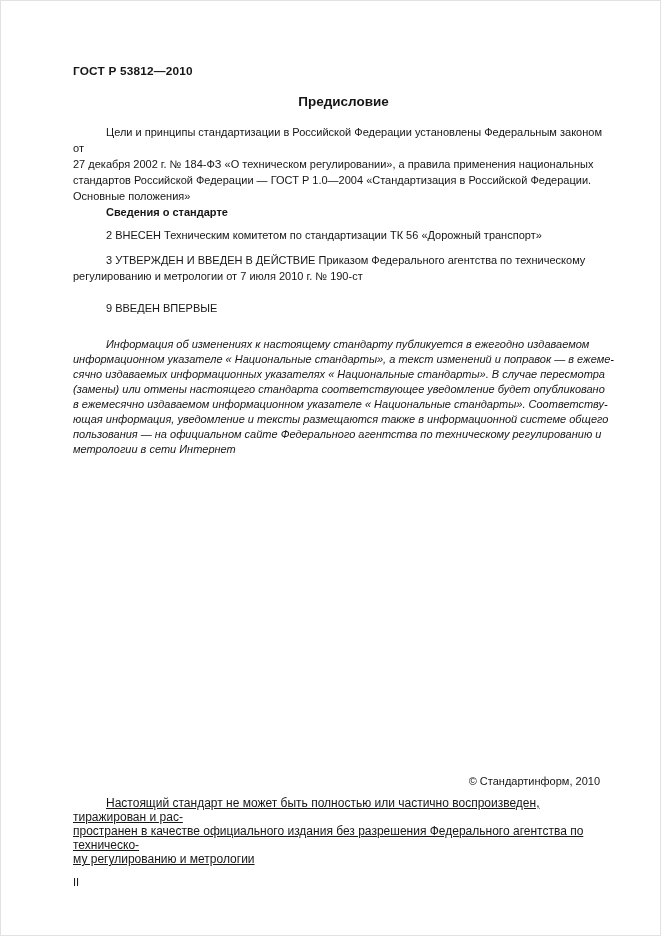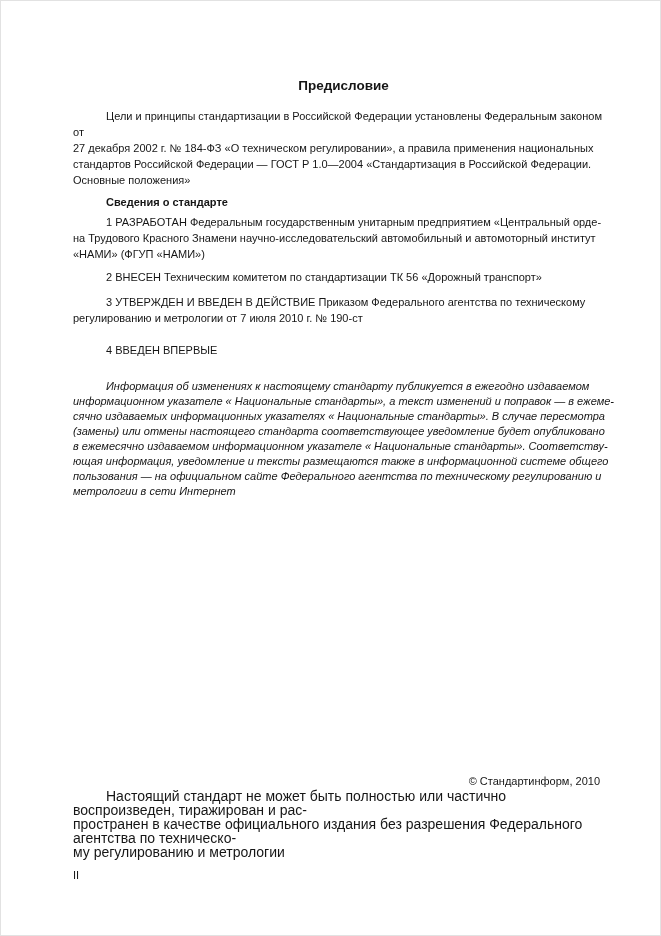--- a/index.html
+++ b/index.html
@@ -78,6 +78,7 @@
 
 <div class="page">
 
+  <div class="doc-code">ГОСТ Р 53812—2010</div>
 
   <h1 class="title">Предисловие</h1>
 

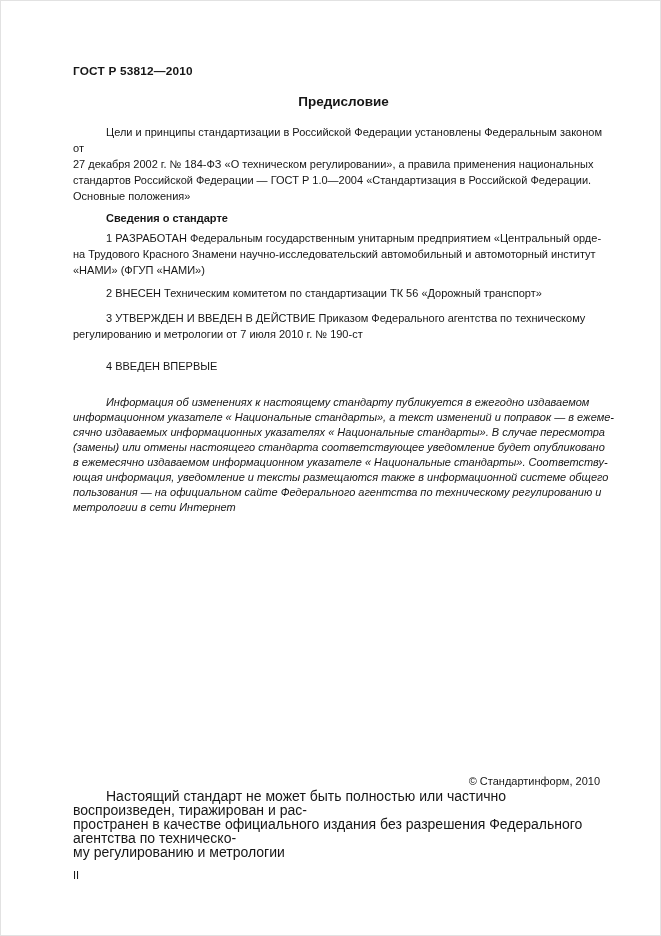--- a/index.html
+++ b/index.html
@@ -42,7 +42,6 @@
   }
   .intro { margin-top: 13px; }
   .section-heading {
-    margin-top: 6px;
     font-weight: bold;
   }
   .item-1 { margin-top: 4px; }

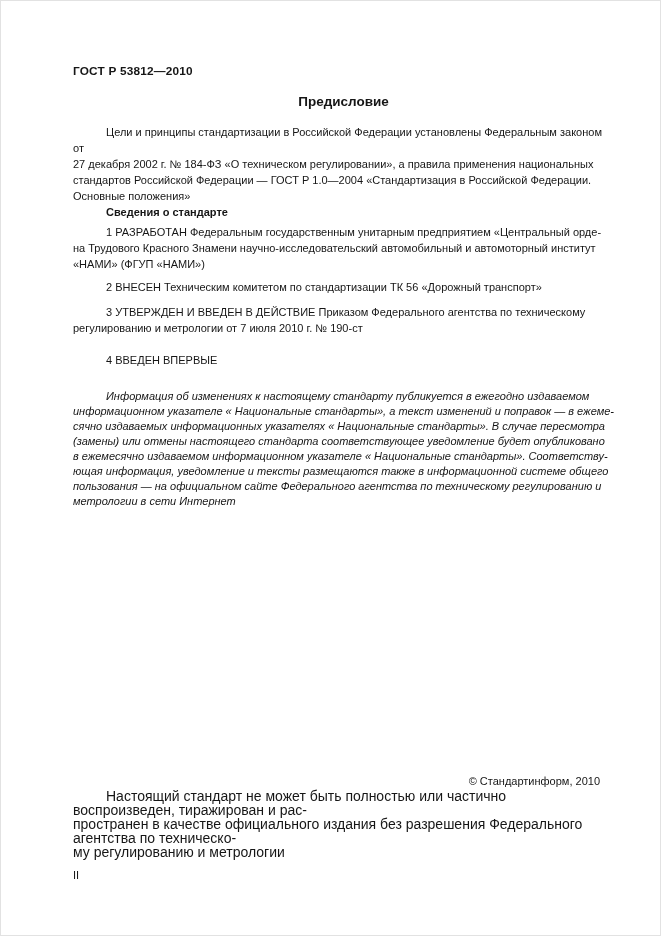--- a/index.html
+++ b/index.html
@@ -88,9 +88,6 @@
 
   <p class="para section-heading">Сведения о стандарте</p>
 
-  <p class="para item-1">1 РАЗРАБОТАН Федеральным государственным унитарным предприятием «Центральный орде-
-на Трудового Красного Знамени научно-исследовательский автомобильный и автомоторный институт
-«НАМИ» (ФГУП «НАМИ»)</p>
 
   <p class="para item-2">2 ВНЕСЕН Техническим комитетом по стандартизации ТК 56 «Дорожный транспорт»</p>
 

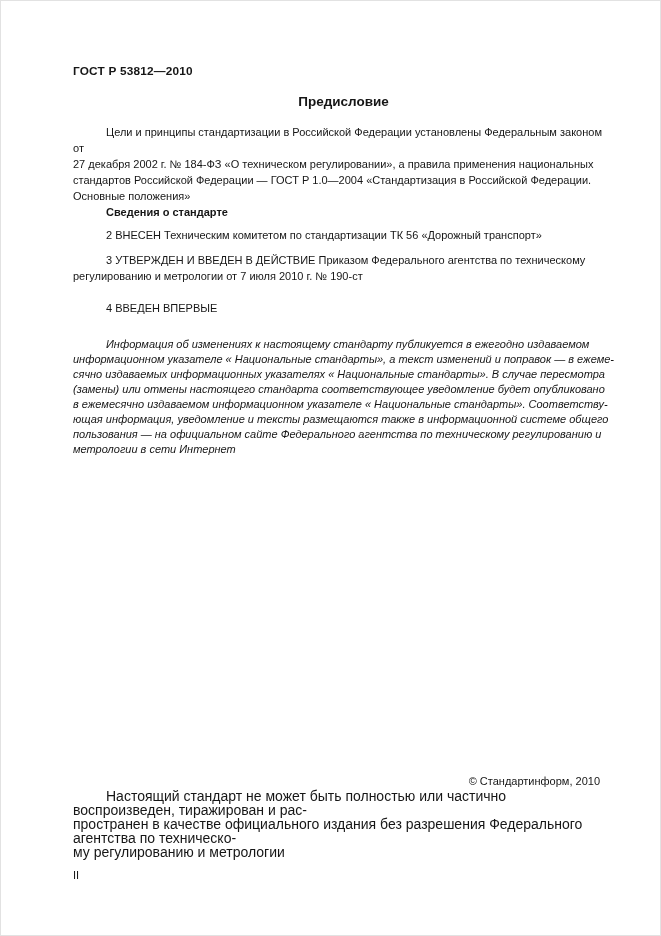--- a/index.html
+++ b/index.html
@@ -94,7 +94,7 @@
   <p class="para item-3">3 УТВЕРЖДЕН И ВВЕДЕН В ДЕЙСТВИЕ Приказом Федерального агентства по техническому
 регулированию и метрологии от 7 июля 2010 г. № 190-ст</p>
 
-  <p class="para item-4">4 ВВЕДЕН ВПЕРВЫЕ</p>
+  <p class="para item-4">9 ВВЕДЕН ВПЕРВЫЕ</p>
 
   <p class="para notice">Информация об изменениях к настоящему стандарту публикуется в ежегодно издаваемом
 информационном указателе « Национальные стандарты», а текст изменений и поправок — в ежеме-

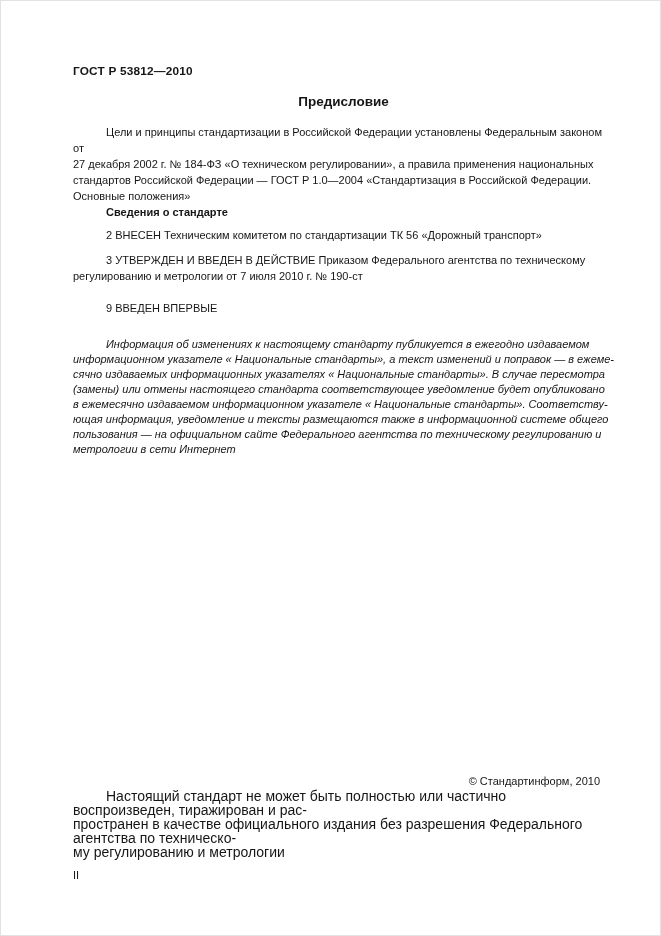--- a/index.html
+++ b/index.html
@@ -64,8 +64,10 @@
     font-size: 11px;
   }
   .footer-para {
-    font-size: 14px;
+    margin-top: 7px;
+    font-size: 12px;
     line-height: 14px;
+    text-decoration: underline;
   }
   .page-number {
     margin-top: 8px;

